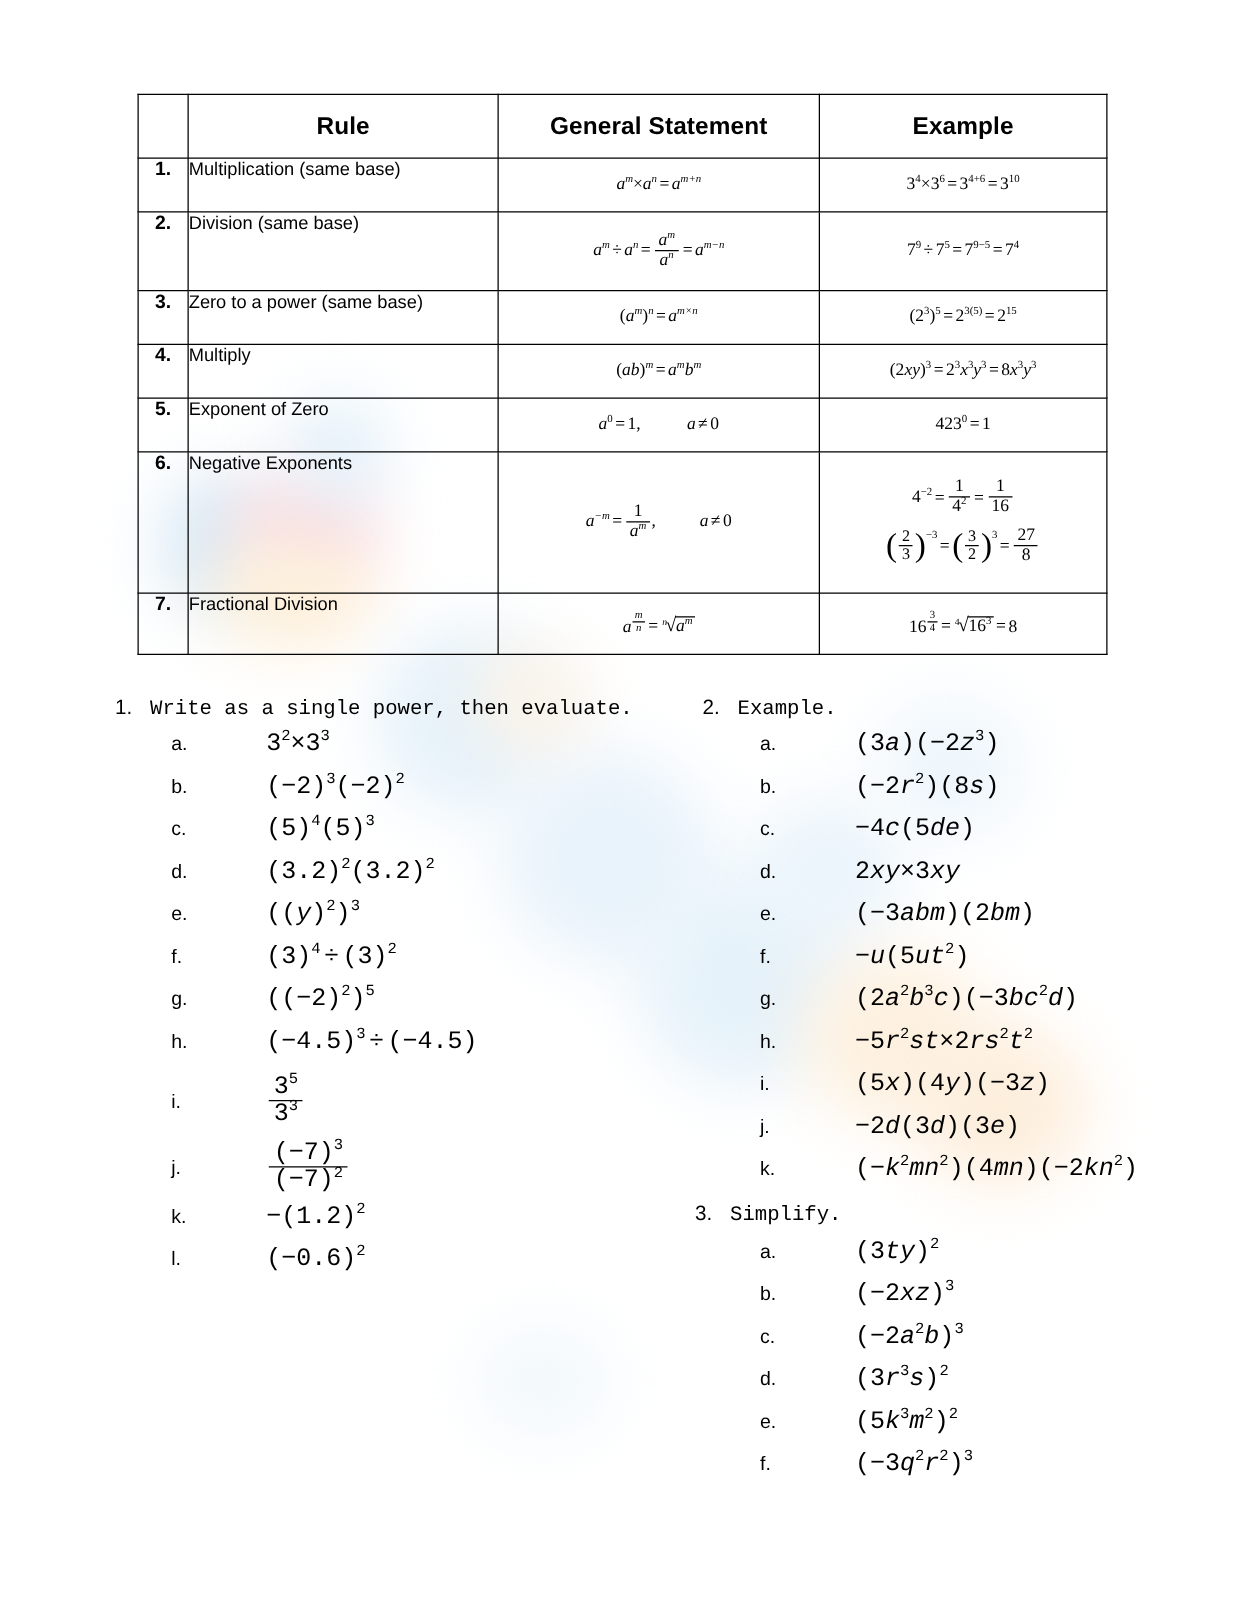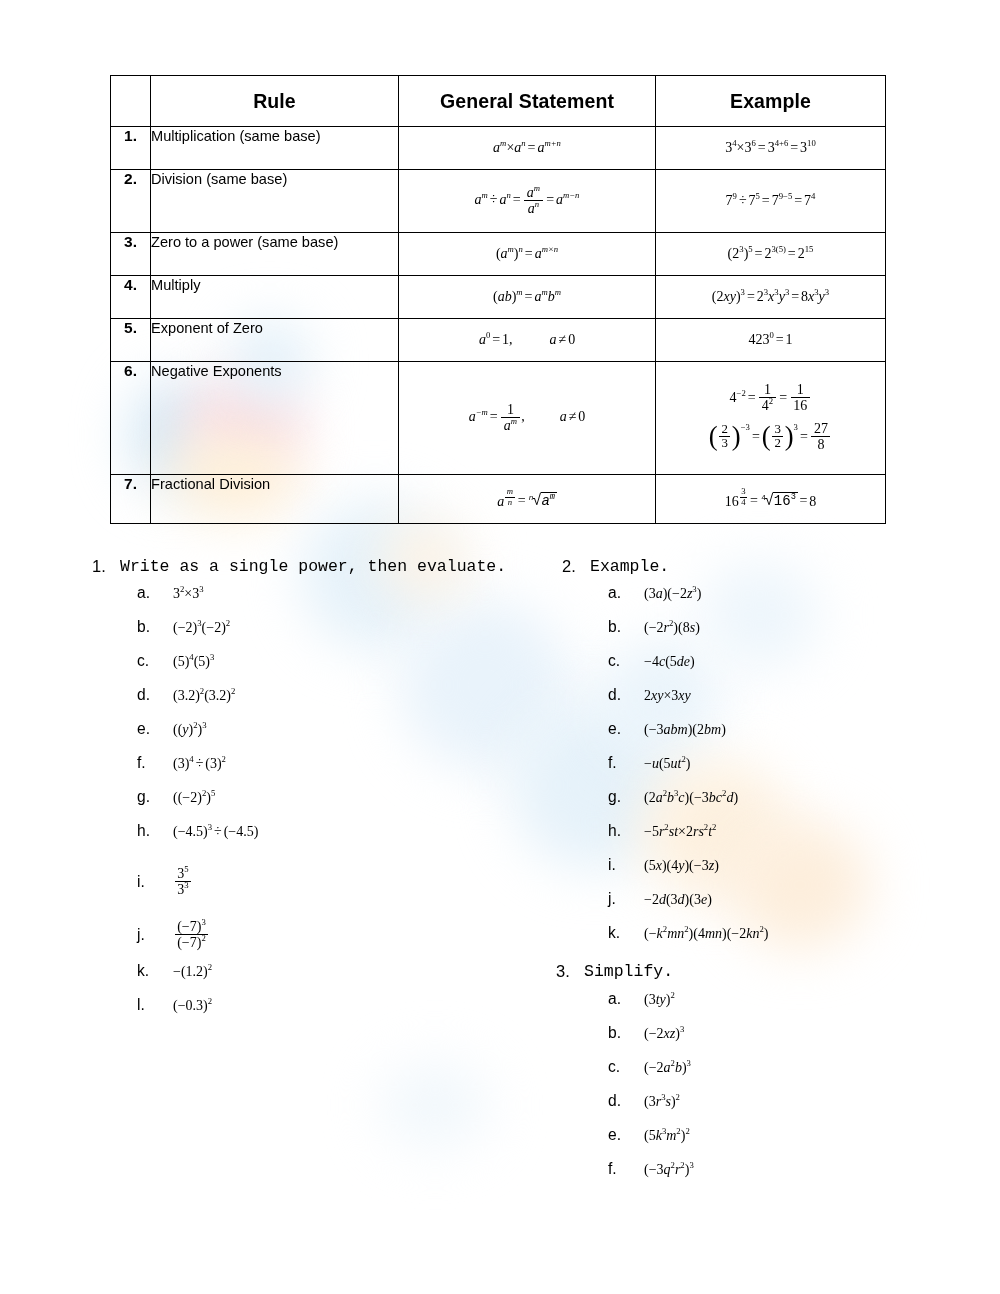--- a/index.html
+++ b/index.html
@@ -135,7 +135,7 @@
     position: relative;
     top: -.55em;
   }
-  .radical { display: inline-block; position: relative; white-space: nowrap; font-family: Liberation Mono, monospace; }
+  .radical { display: inline-block; position: relative; white-space: nowrap; }
   .radical .idx {
     font-size: .55em;
     position: relative;

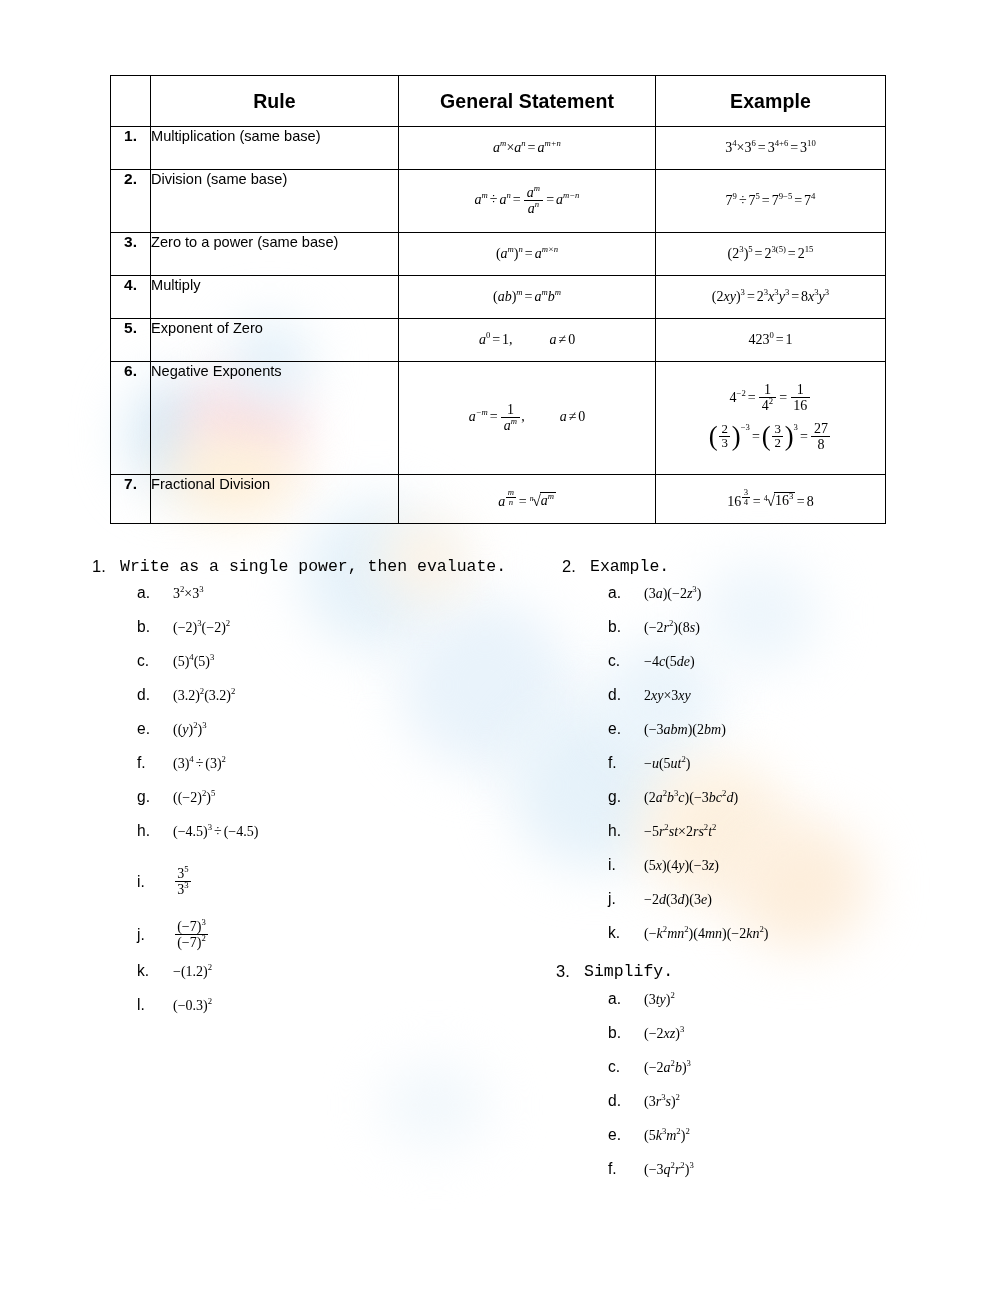--- a/index.html
+++ b/index.html
@@ -189,8 +189,9 @@
     font-size: 15.6px;
   }
   .item-body {
-    font-family: Liberation Serif, serif;
-    font-size: 14px;
+    font-family: Liberation Mono, monospace;
+    font-size: 20px;
+    margin-left: 40px;
   }
   .indent-a { padding-left: 45px; }
   .indent-b { padding-left: 46px; }

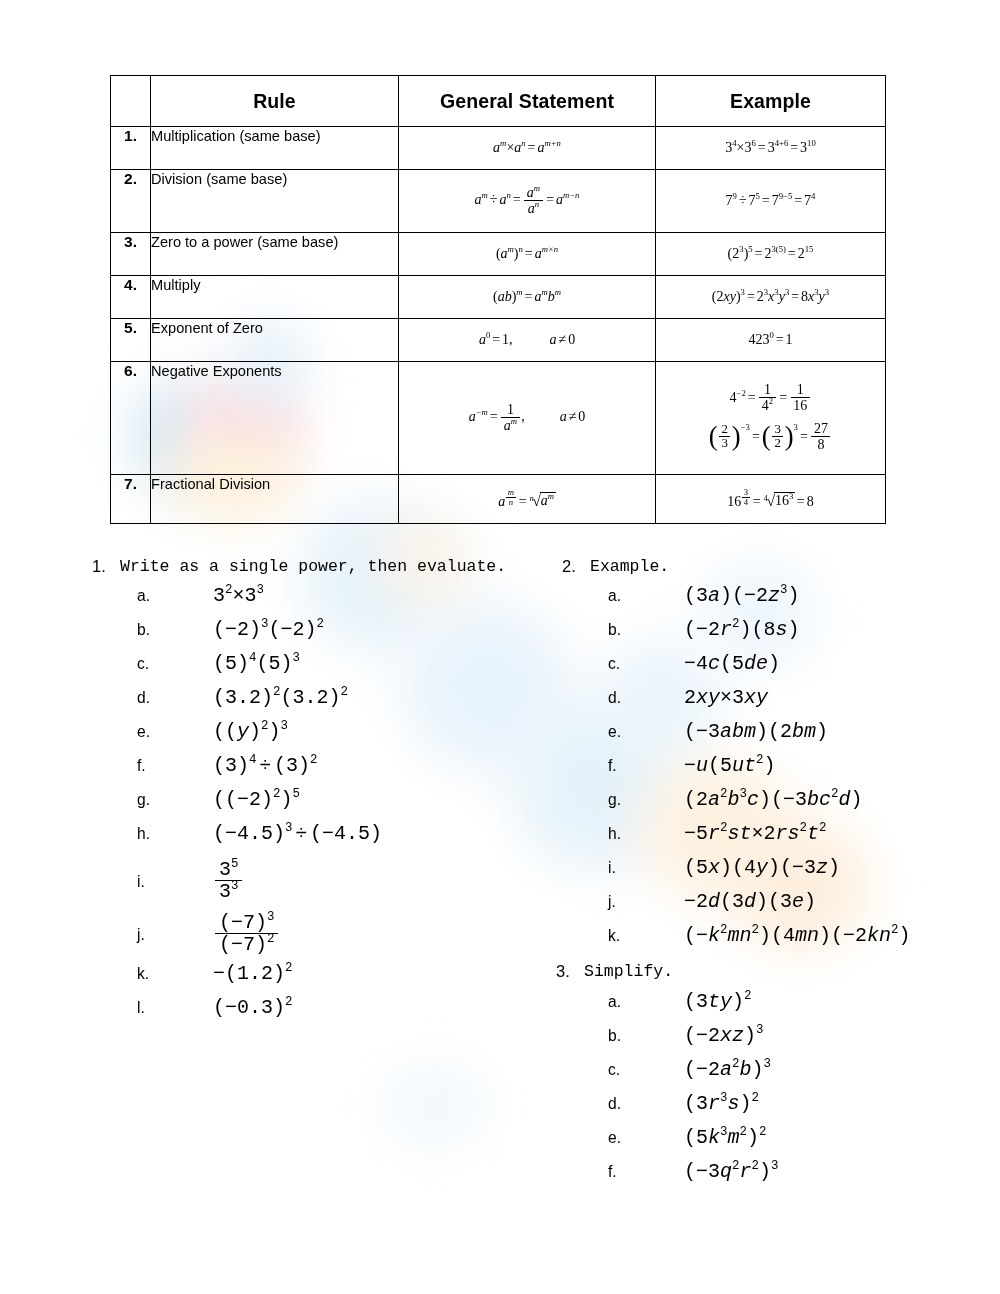--- a/index.html
+++ b/index.html
@@ -400,7 +400,7 @@
         <li class="item">
           <span class="item-lbl">l.</span>
           <span class="item-body">
-            <span class="mn">(−0.3)</span><sup>2</sup>
+            <span class="mn">(−0.6)</span><sup>2</sup>
           </span>
         </li>
       </ul>

